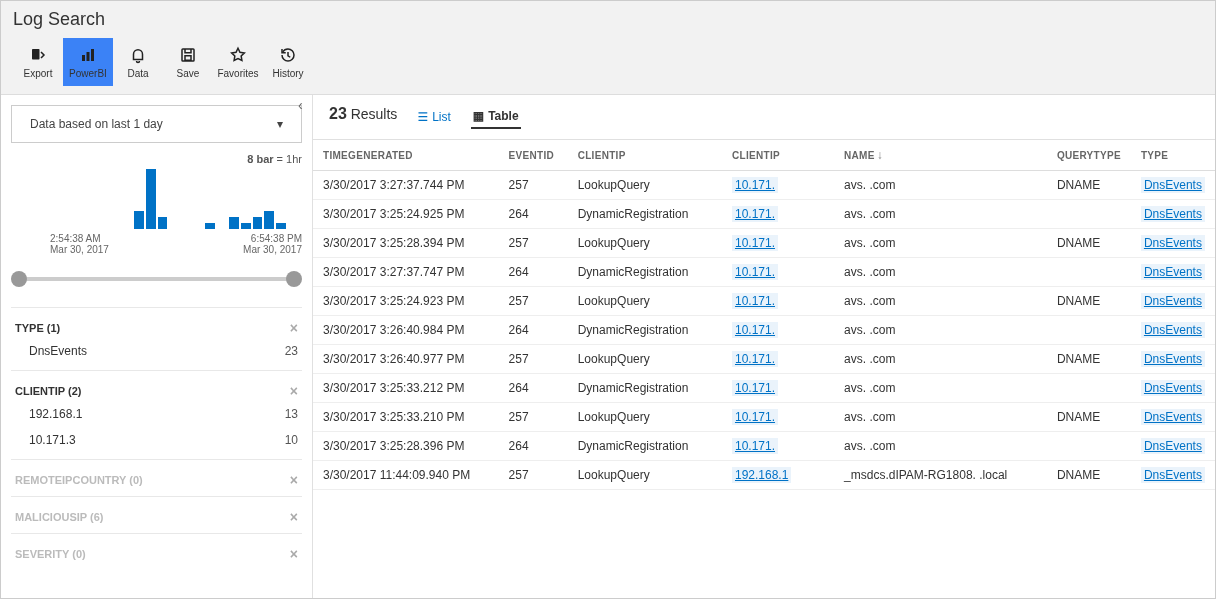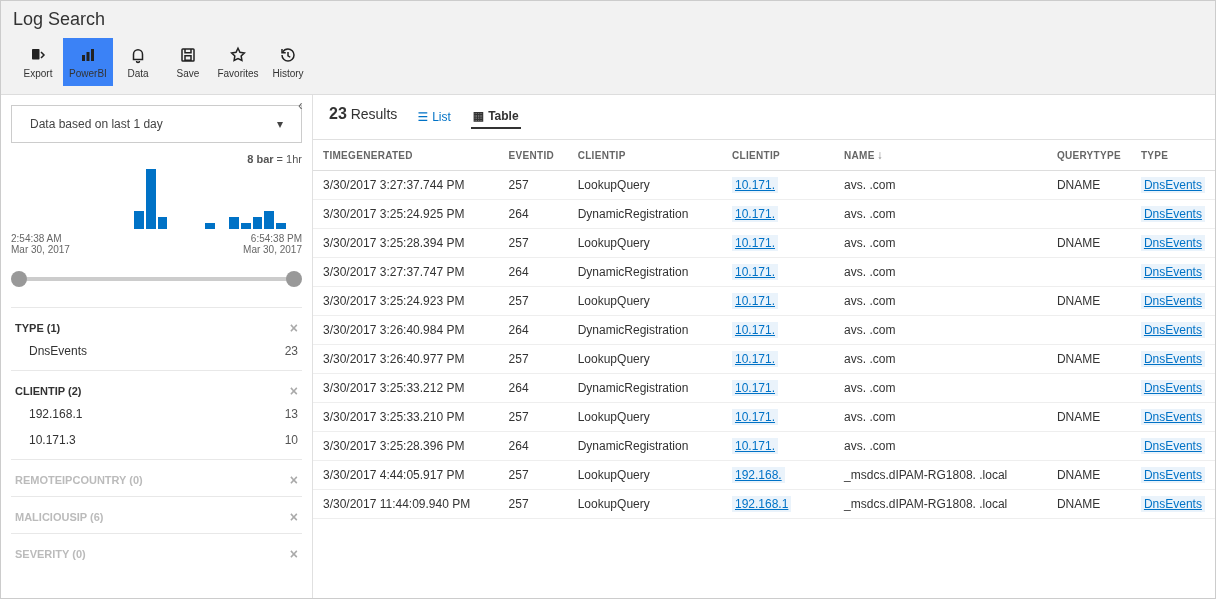--- a/index.html
+++ b/index.html
@@ -120,7 +120,7 @@
     color: #666;
     margin-top: 4px;
   }
-  .axis-col { display: flex; flex-direction: column; }
+  .axis-col { display: flex; flex-direction: column; margin-left: 39px; }
   .slider {
     position: relative;
     height: 20px;

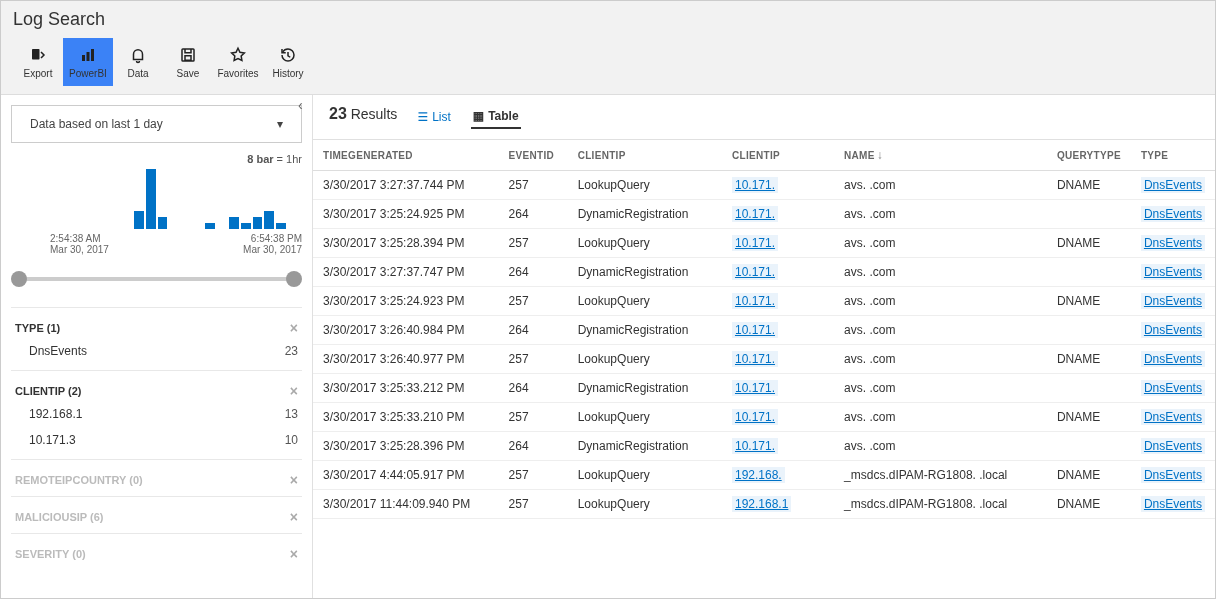--- a/index.html
+++ b/index.html
@@ -510,15 +510,6 @@
               <td><span class="link-cell">DnsEvents</span></td>
             </tr>
             <tr>
-              <td>3/30/2017 4:44:05.917 PM</td>
-              <td>257</td>
-              <td>LookupQuery</td>
-              <td><span class="link-cell">192.168.</span></td>
-              <td>_msdcs.dIPAM-RG1808.       .local</td>
-              <td>DNAME</td>
-              <td><span class="link-cell">DnsEvents</span></td>
-            </tr>
-            <tr>
               <td>3/30/2017 11:44:09.940 PM</td>
               <td>257</td>
               <td>LookupQuery</td>

